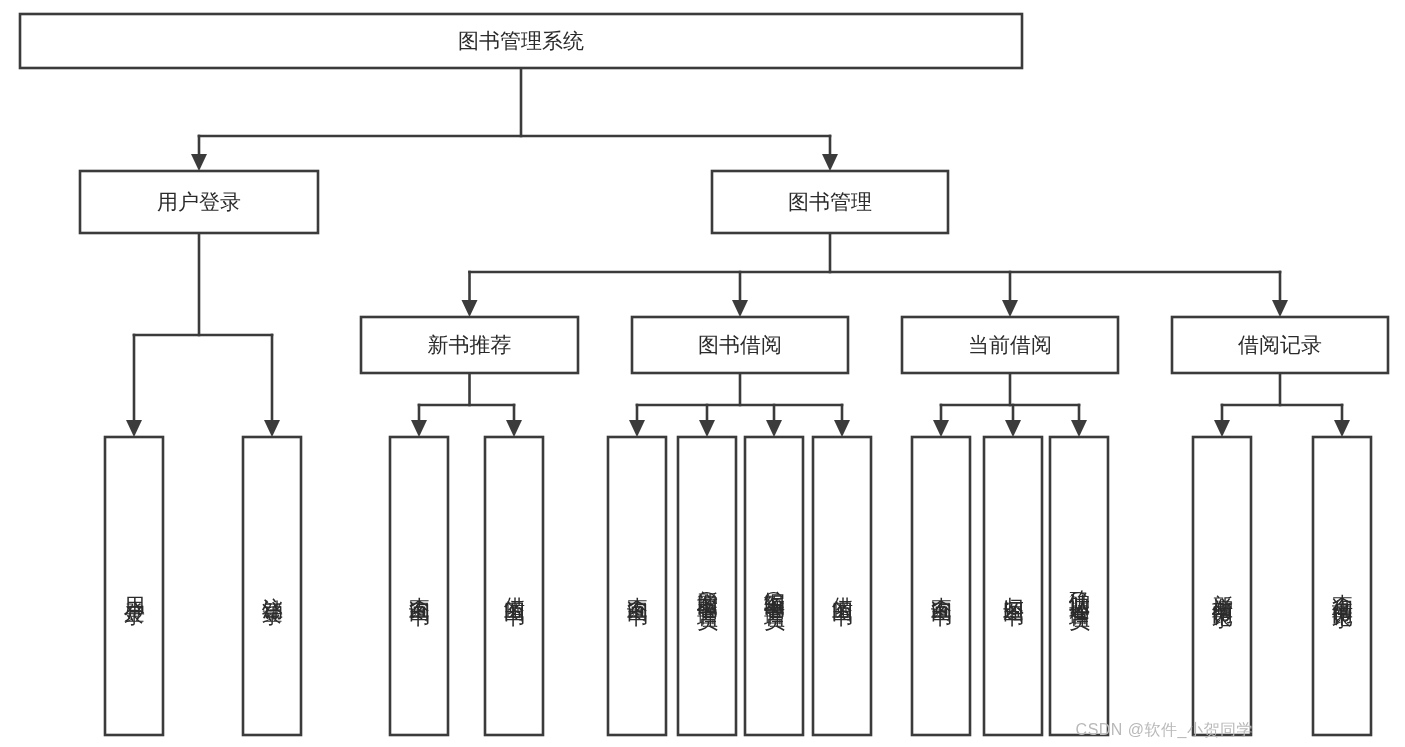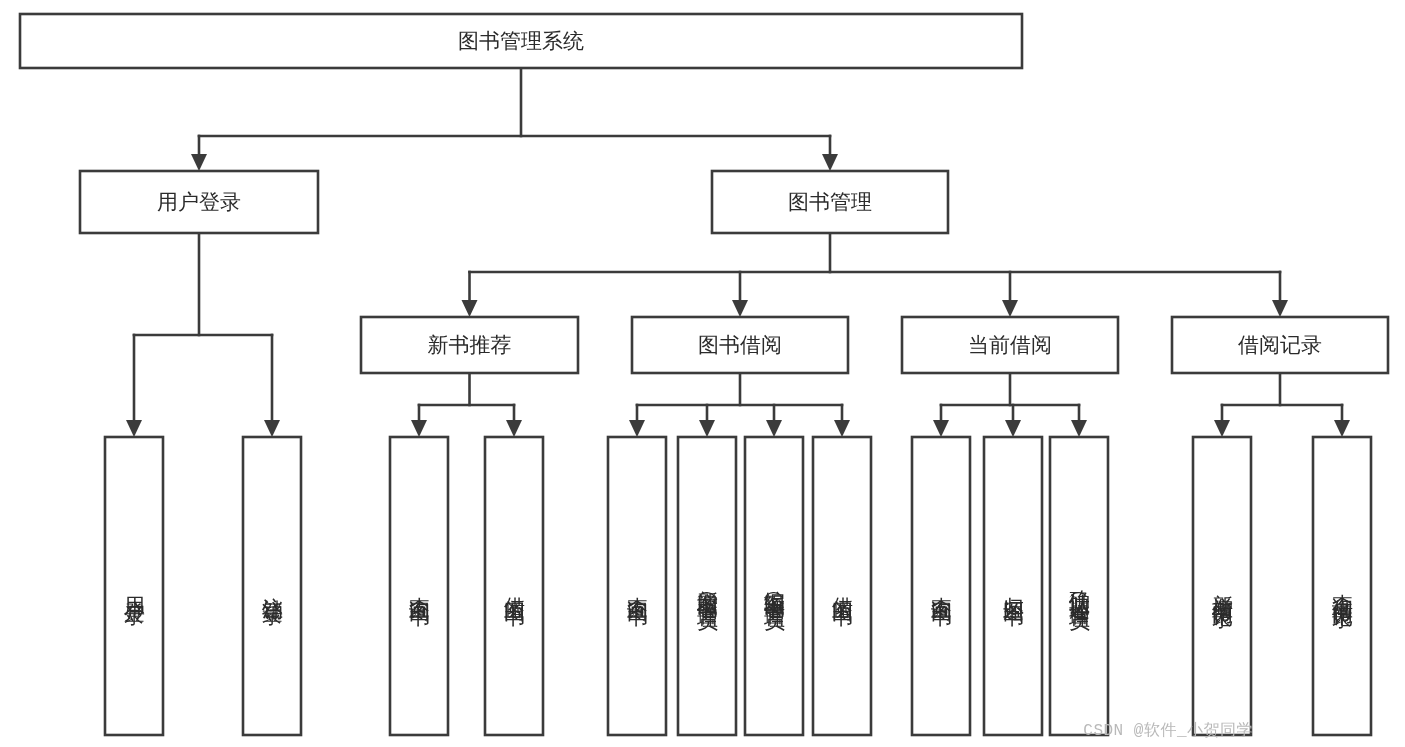--- a/index.html
+++ b/index.html
@@ -71,7 +71,7 @@
     position: absolute;
     right: 8px;
     bottom: 6px;
-    font-family: Liberation Mono, monospace;
+    font-family: Liberation Sans, sans-serif;
     font-size: 16px;
     color: #b9b9b9;
     letter-spacing: 0.5px;

